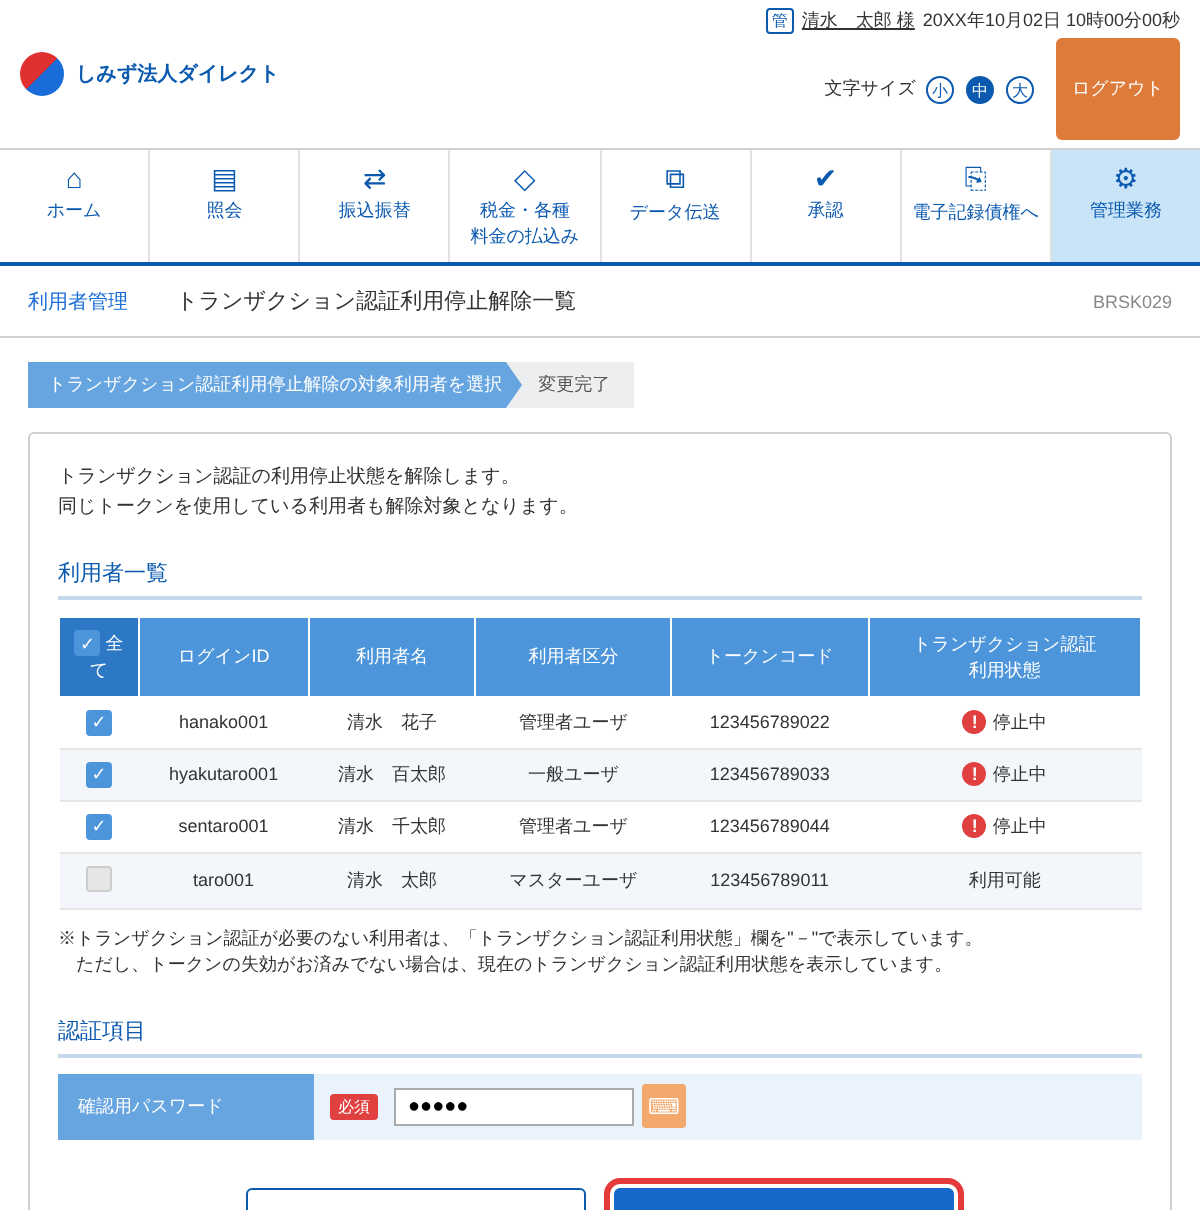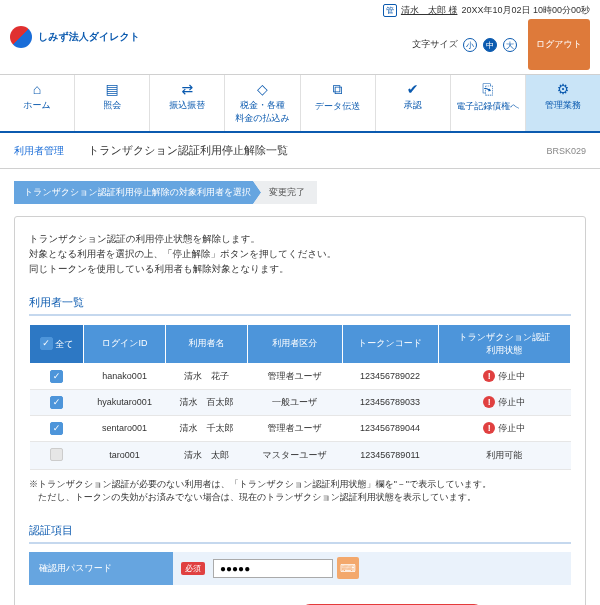--- a/index.html
+++ b/index.html
@@ -106,7 +106,6 @@
   <div class="box">
     <div class="intro">
       <div>トランザクション認証の利用停止状態を解除します。</div>
-      <div>対象となる利用者を選択の上、「停止解除」ボタンを押してください。</div>
       <div>同じトークンを使用している利用者も解除対象となります。</div>
     </div>
 

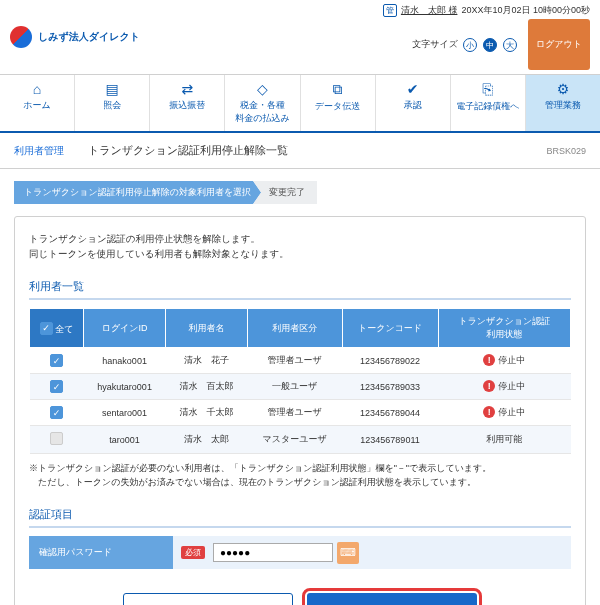--- a/index.html
+++ b/index.html
@@ -115,7 +115,7 @@
     <table>
       <thead>
         <tr>
-          <th class="all" style="width:54px"><span class="chk on">✓</span> <span>全て</span></th>
+          <th class="all" style="width:40px"><span class="chk on">✓</span> <span>全て</span></th>
           <th>ログインID</th>
           <th>利用者名</th>
           <th>利用者区分</th>

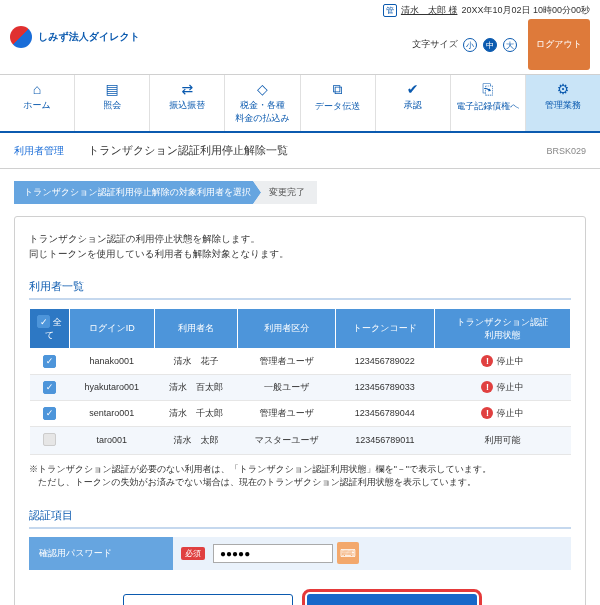--- a/index.html
+++ b/index.html
@@ -47,7 +47,7 @@
 .warn-ico{display:inline-block;width:12px;height:12px;border-radius:50%;background:#e04040;color:#fff;text-align:center;line-height:12px;font-size:9px;font-weight:bold;margin-right:3px}
 .note{font-size:9px;line-height:1.5;margin-top:8px;color:#333}
 .auth-row{display:flex;align-items:center;background:#eaf2fb;margin-top:6px}
-.auth-label{background:#66a5e0;color:#fff;padding:10px;font-size:9px;width:144px}
+.auth-label{background:#66a5e0;color:#fff;padding:10px;font-size:9px;width:128px}
 .req{background:#e04040;color:#fff;font-size:8px;padding:1px 4px;border-radius:2px;margin:0 8px}
 .pw-input{border:1px solid #aaa;padding:3px 6px;font-size:10px;width:120px}
 .kbd-btn{width:22px;height:22px;background:#f3a86c;border:none;margin-left:4px;color:#fff;font-size:11px;border-radius:2px;cursor:pointer}

